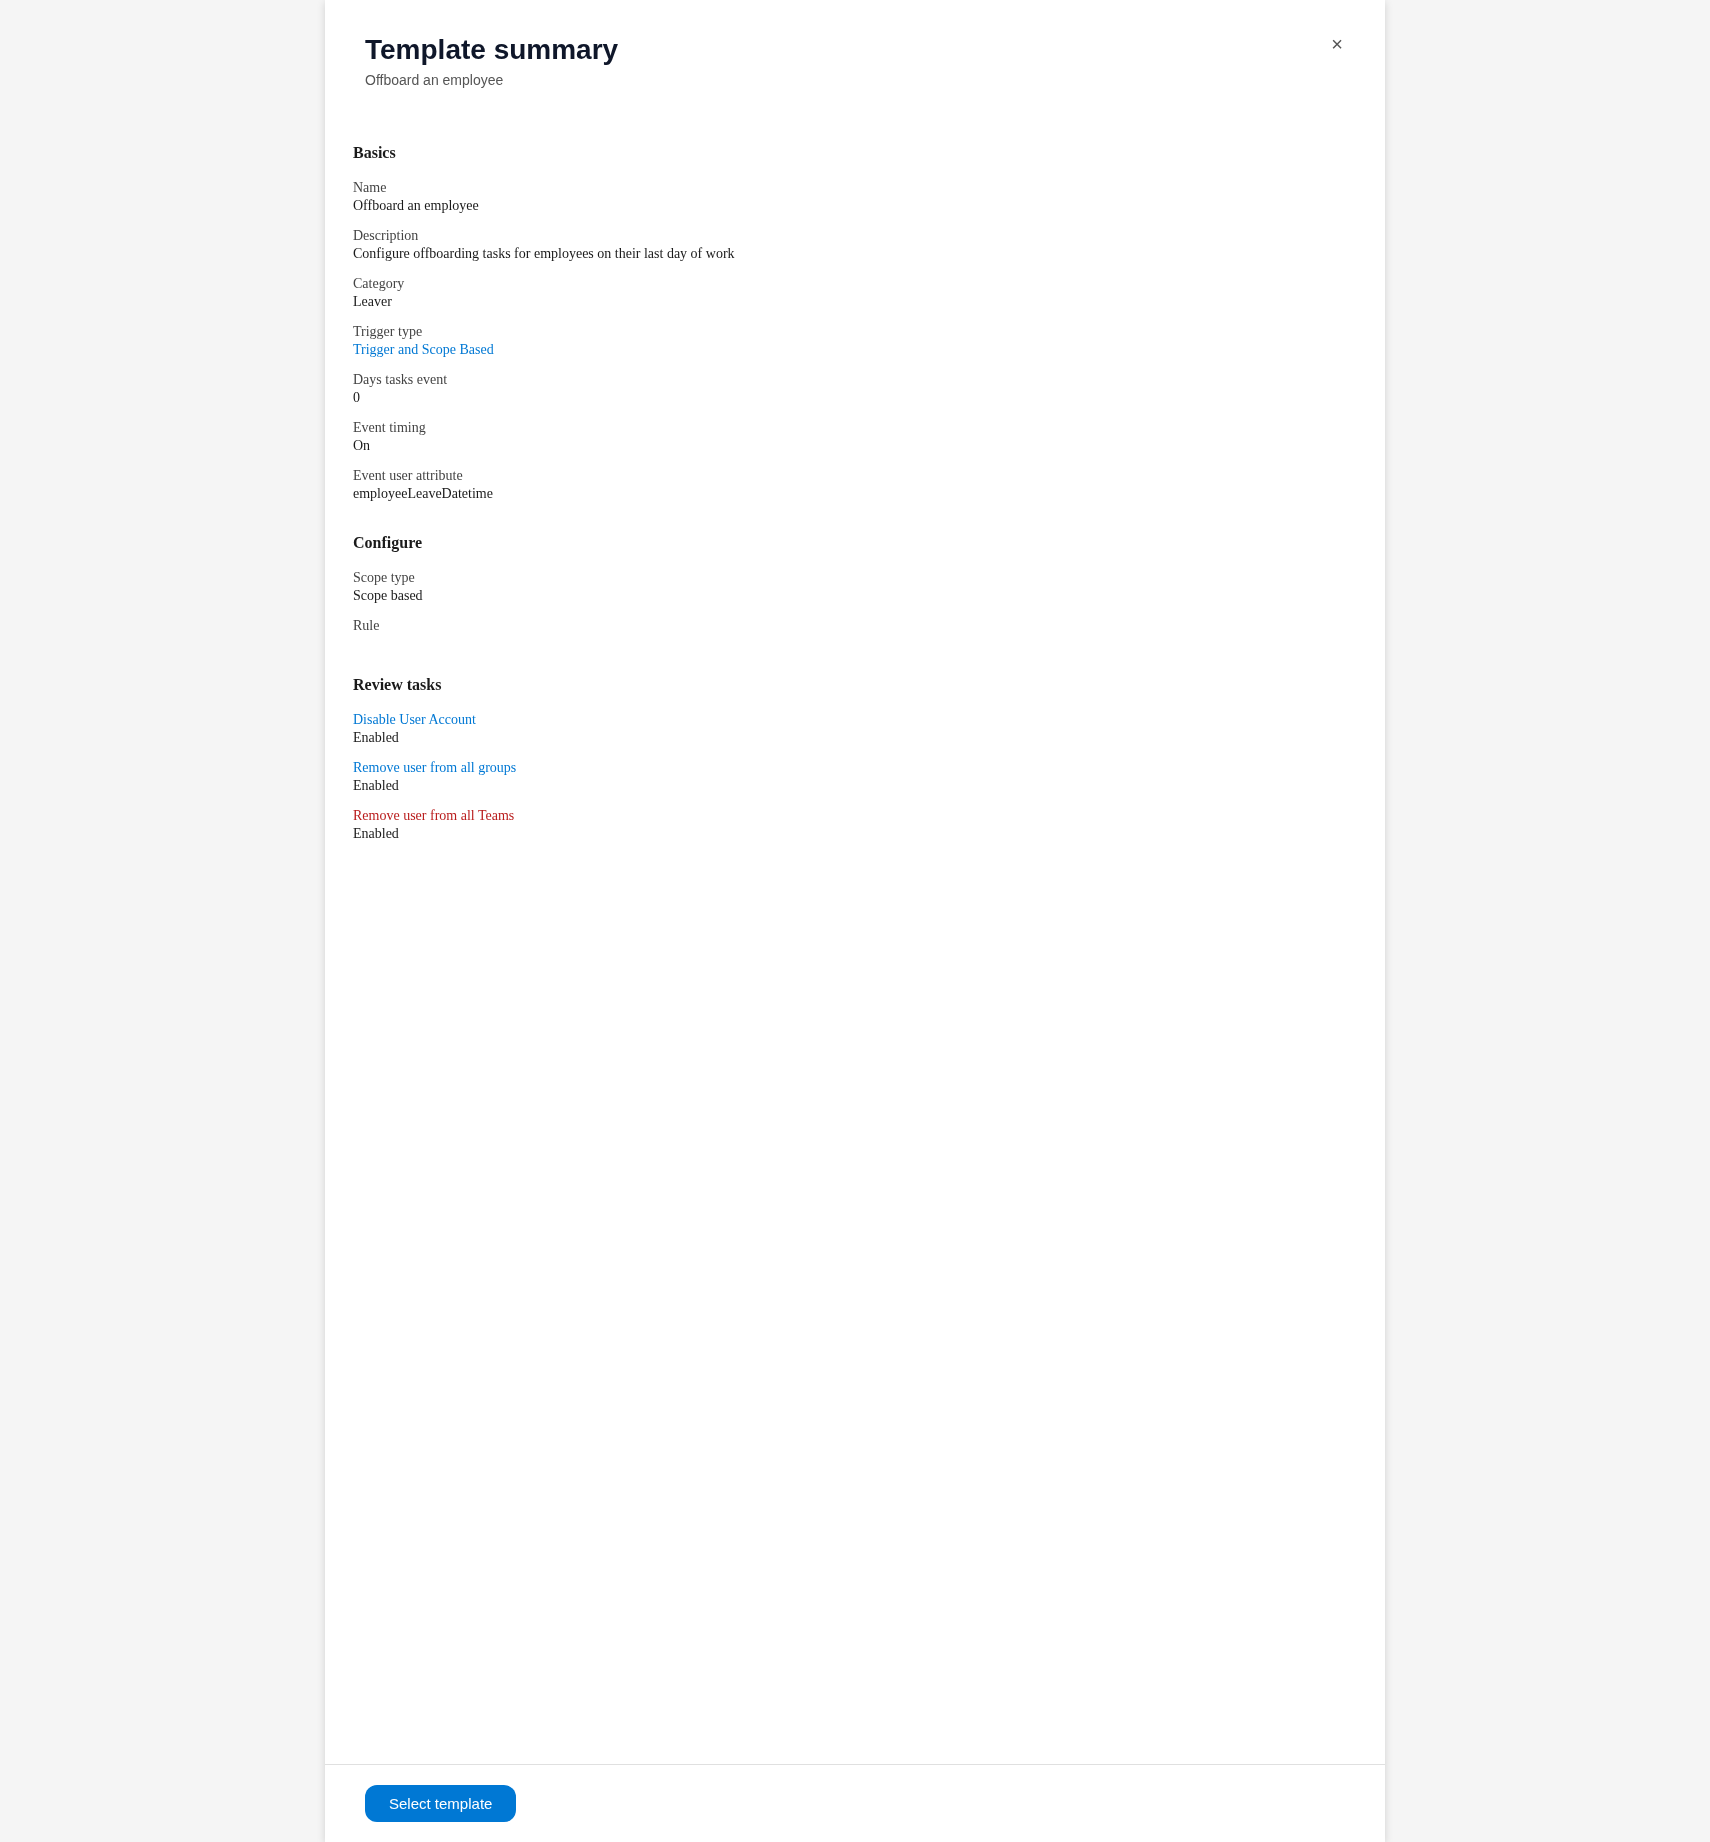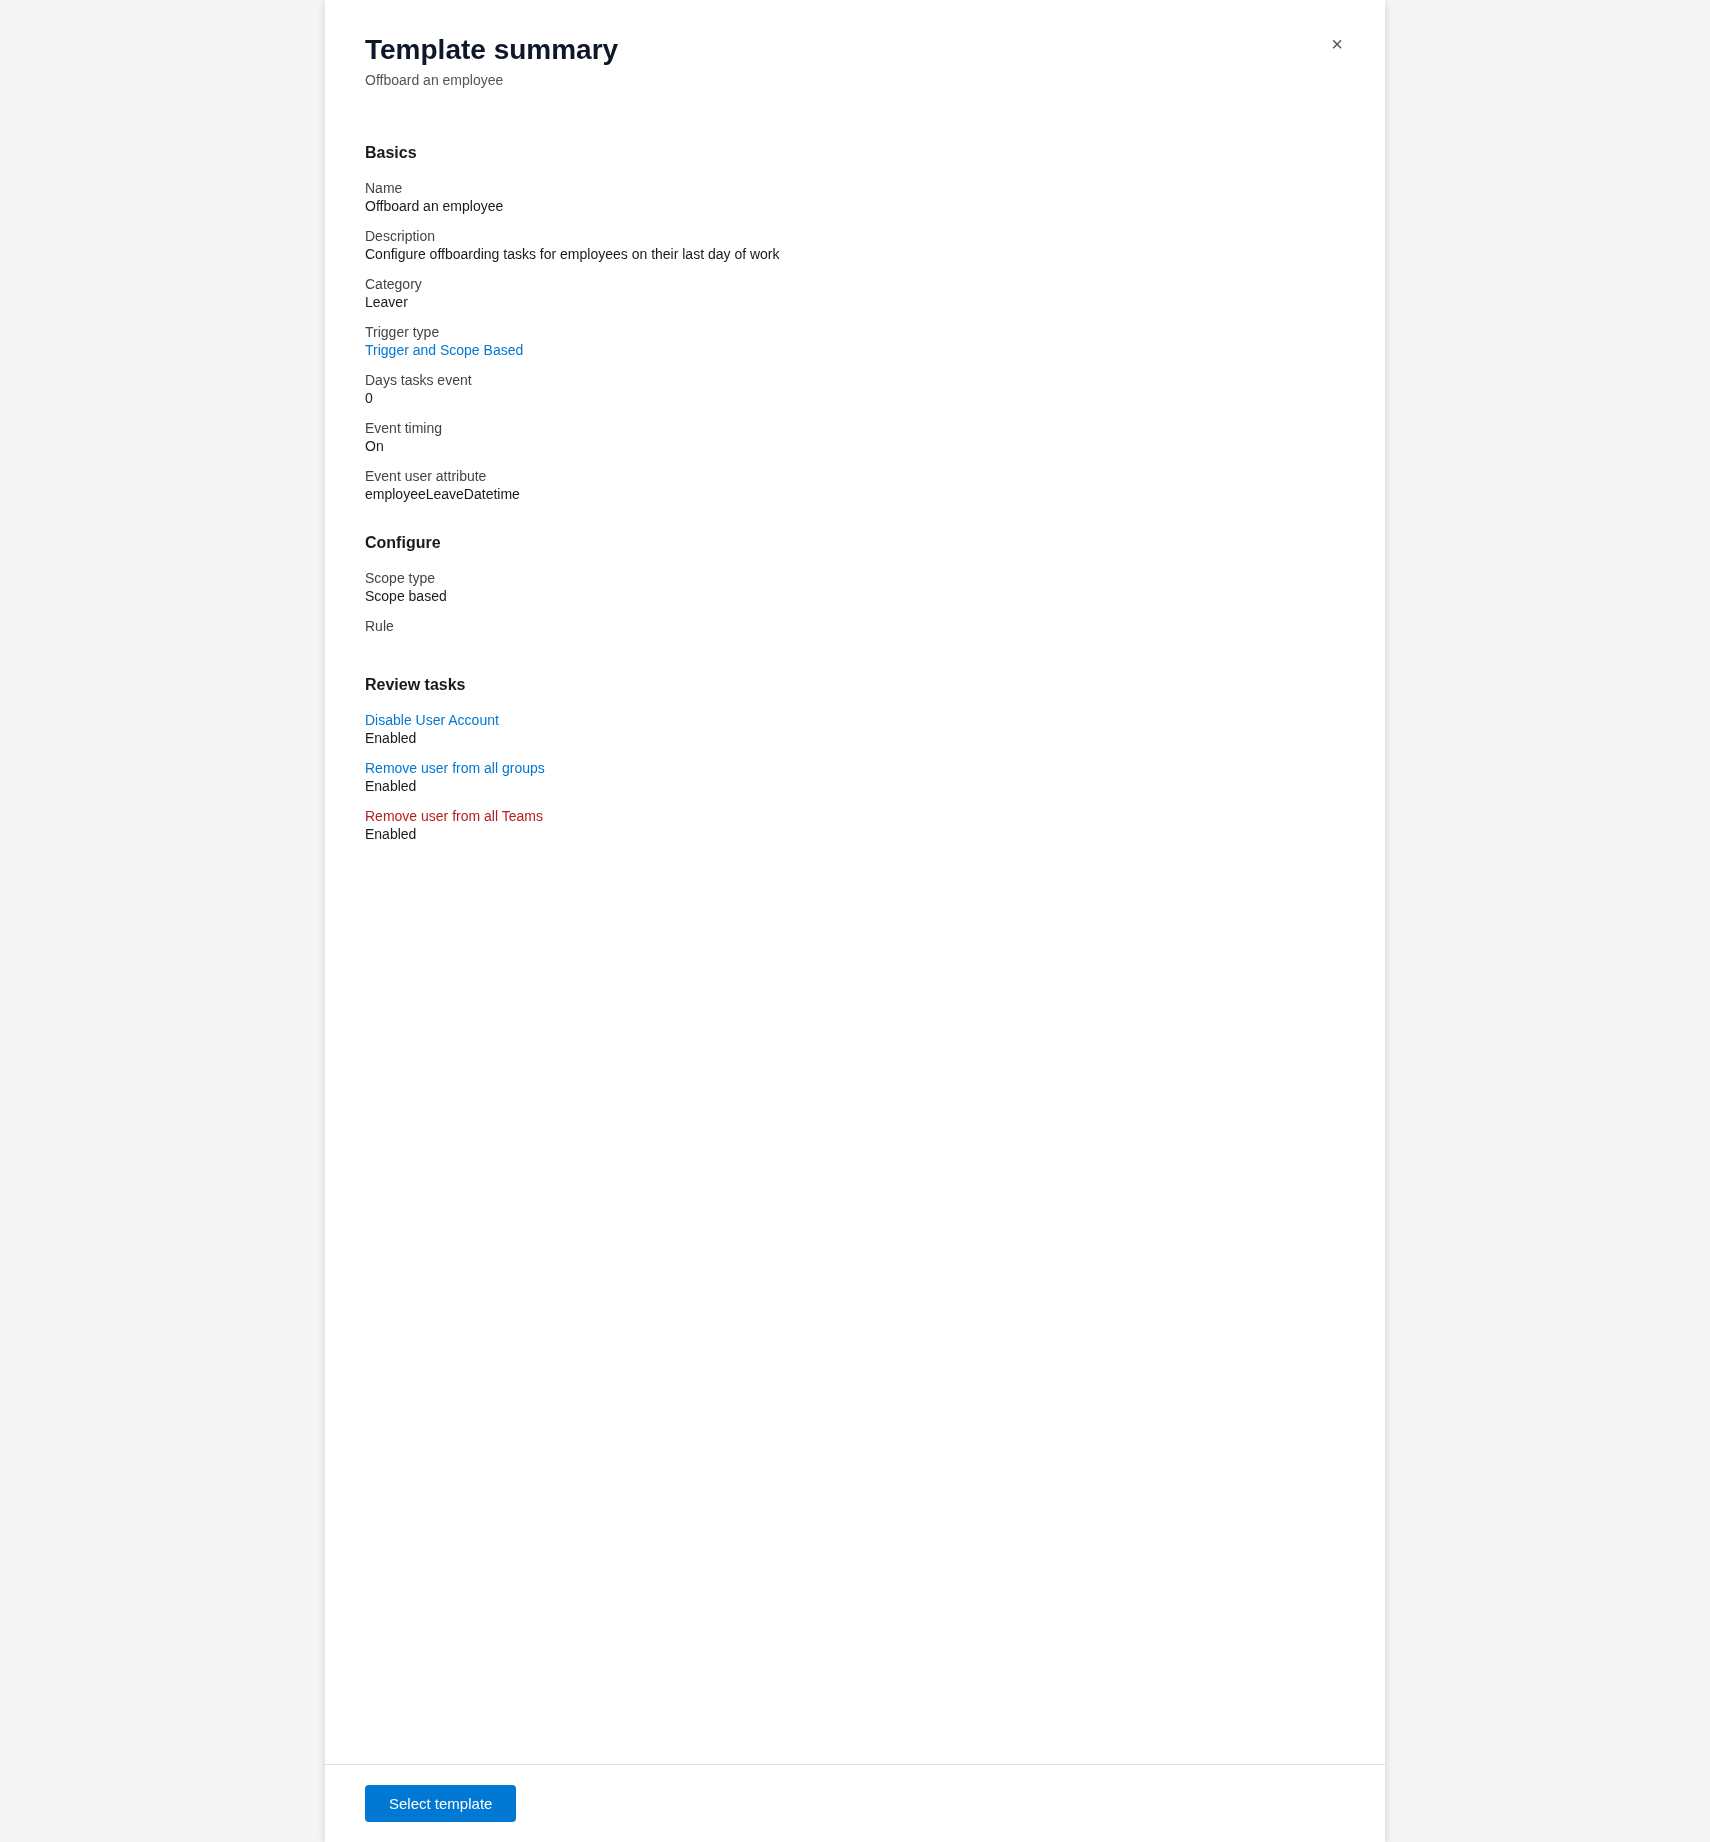--- a/index.html
+++ b/index.html
@@ -65,8 +65,9 @@
 
     .panel-content {
       flex: 1;
-      padding: 24px 40px 24px 40px;
+      padding: 24px 40px 24px 28px;
       overflow-y: auto;
+      font-family: Liberation Serif, serif;
     }
 
     .section {

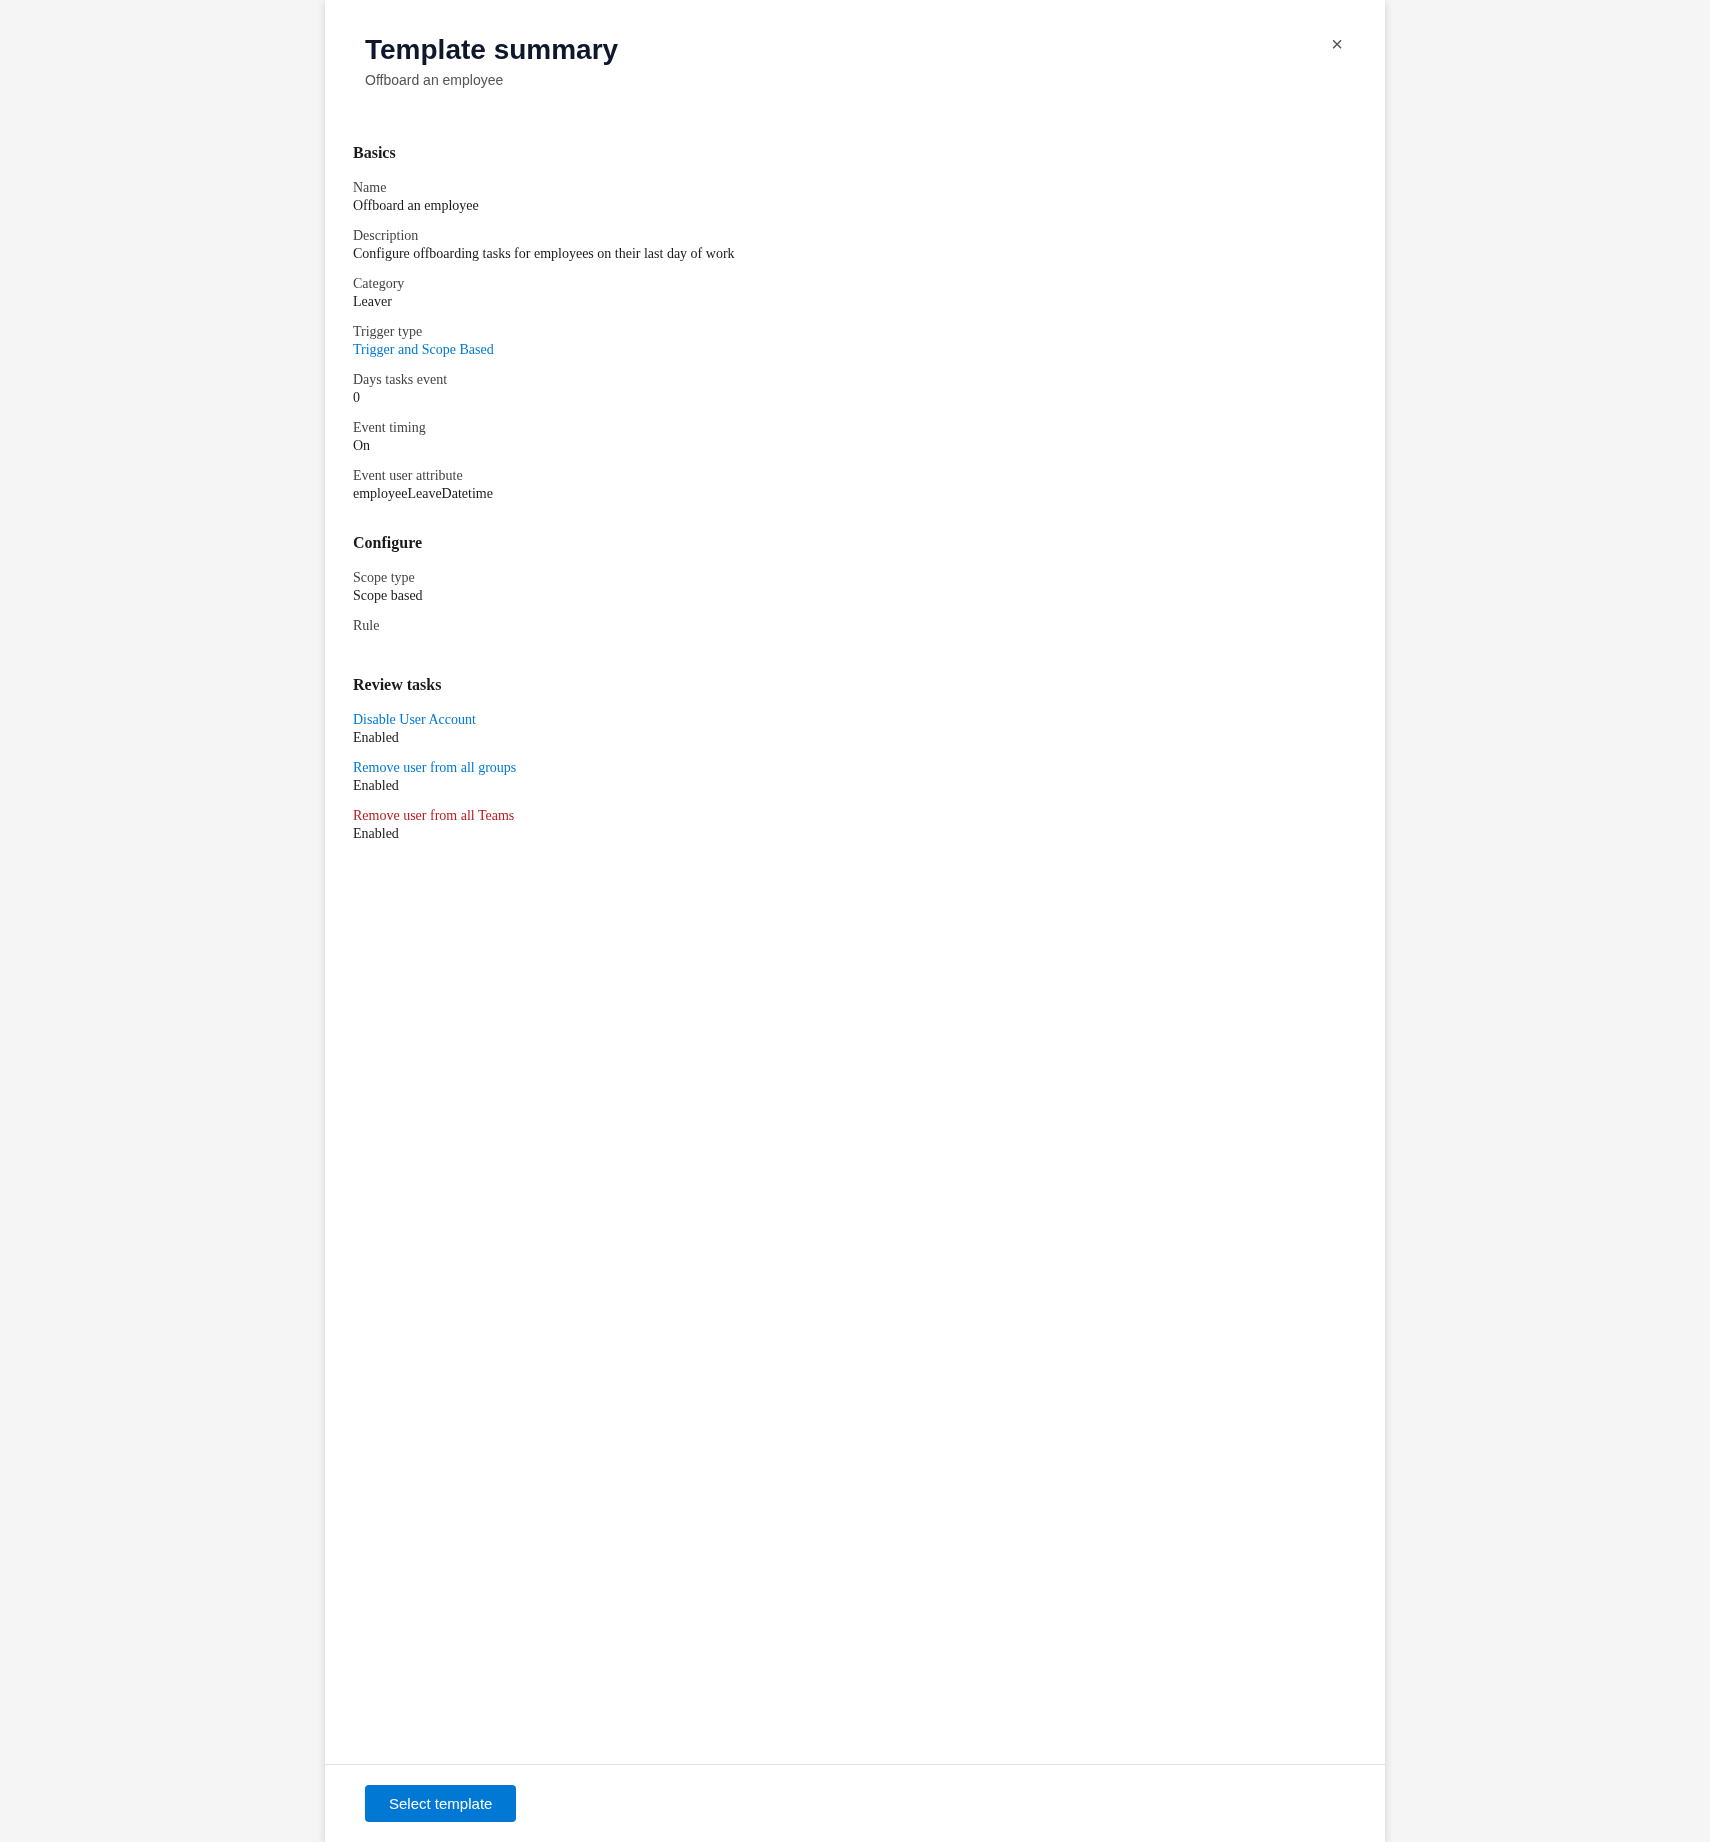--- a/index.html
+++ b/index.html
@@ -124,7 +124,7 @@
       background: #0078d4;
       color: #ffffff;
       border: none;
-      border-radius: 4px;
+      border-radius: 12px;
       padding: 10px 24px;
       font-size: 15px;
       font-weight: 500;

